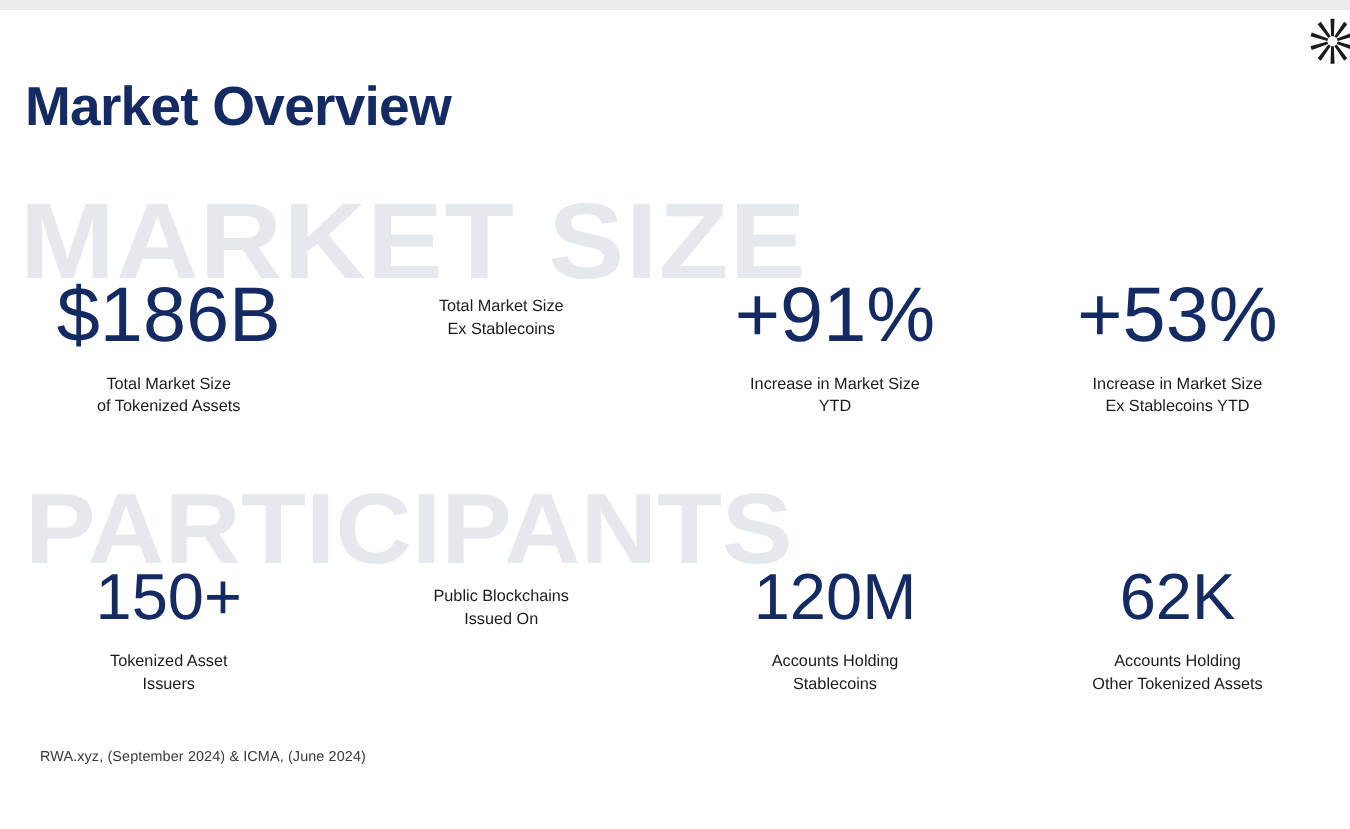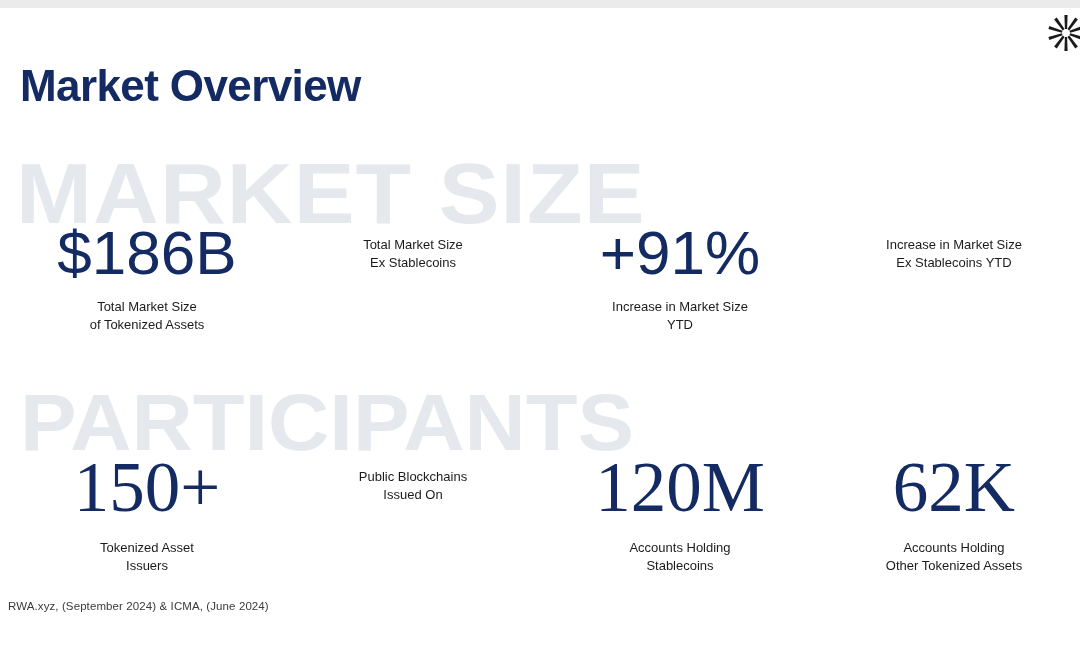--- a/index.html
+++ b/index.html
@@ -78,7 +78,7 @@
 
   .stat-row {
     position: absolute;
-    left: 12px;
+    left: 0;
     width: 952px;
     display: flex;
     z-index: 2;

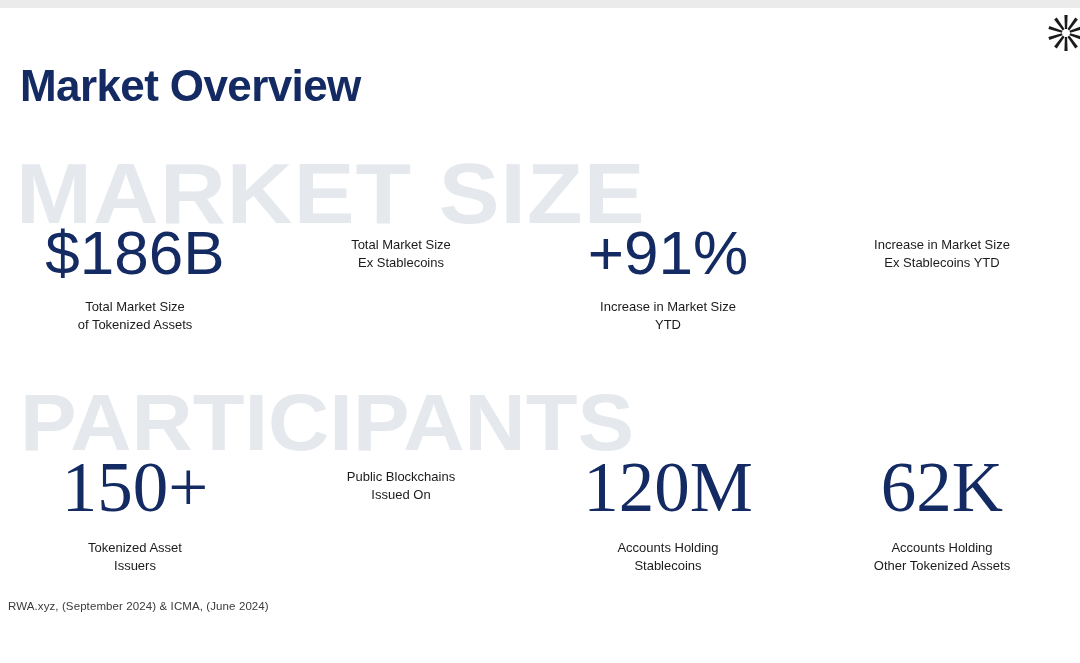--- a/index.html
+++ b/index.html
@@ -174,6 +174,7 @@
 YTD</div>
     </div>
     <div class="stat-cell c3">
+      <div class="stat-value">+53%</div>
       <div class="stat-label">Increase in Market Size
 Ex Stablecoins YTD</div>
     </div>

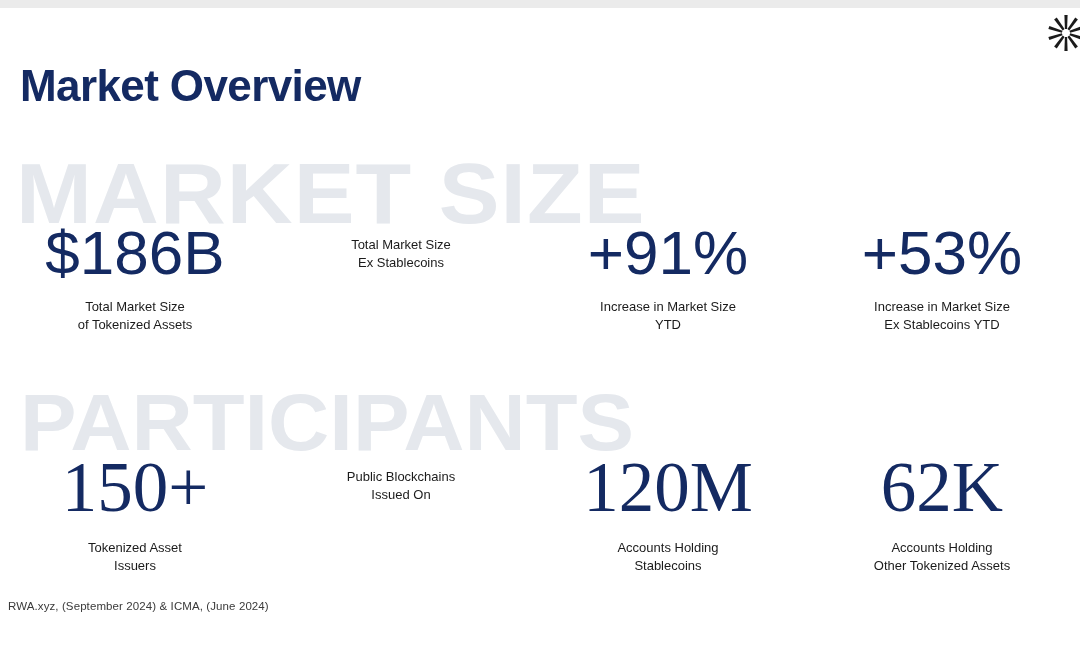--- a/index.html
+++ b/index.html
@@ -105,7 +105,7 @@
     white-space: nowrap;
   }
   .stat-row-1 .stat-value { font-size: 62px; }
-  .stat-row-2 .stat-value { font-size: 71px; font-family: Liberation Serif, serif; }
+  .stat-row-2 .stat-value { font-size: 52px; }
 
   .stat-label {
     margin-top: 14px;

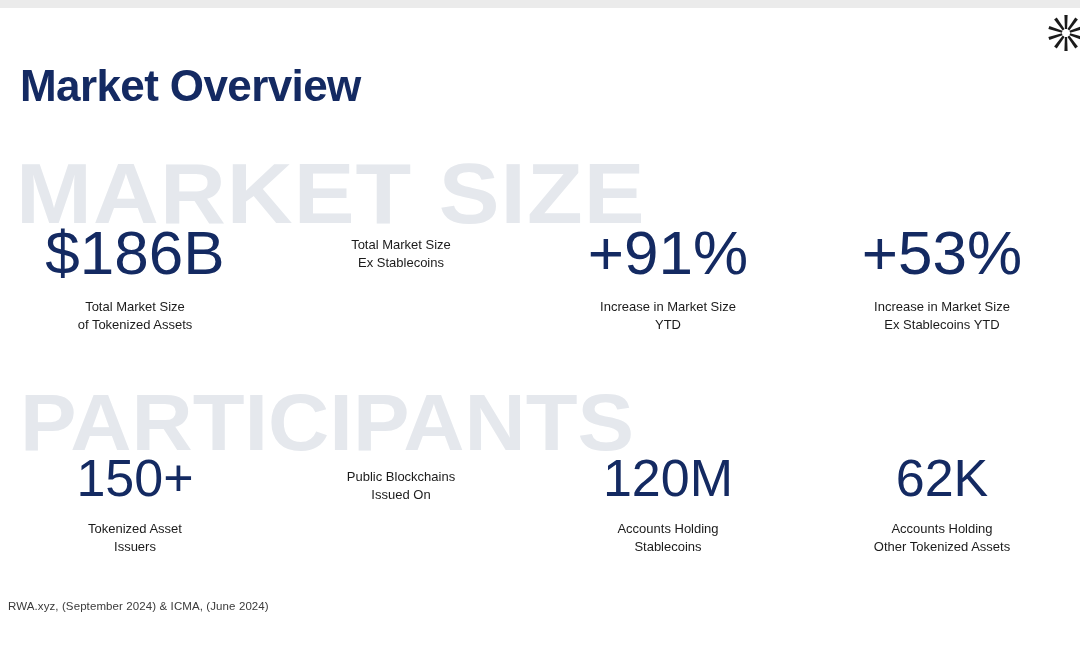--- a/index.html
+++ b/index.html
@@ -119,7 +119,7 @@
 
   .source-note {
     position: absolute;
-    left: 8px;
+    left: 32px;
     top: 600px;
     font-size: 11.5px;
     color: #3a3a3a;

